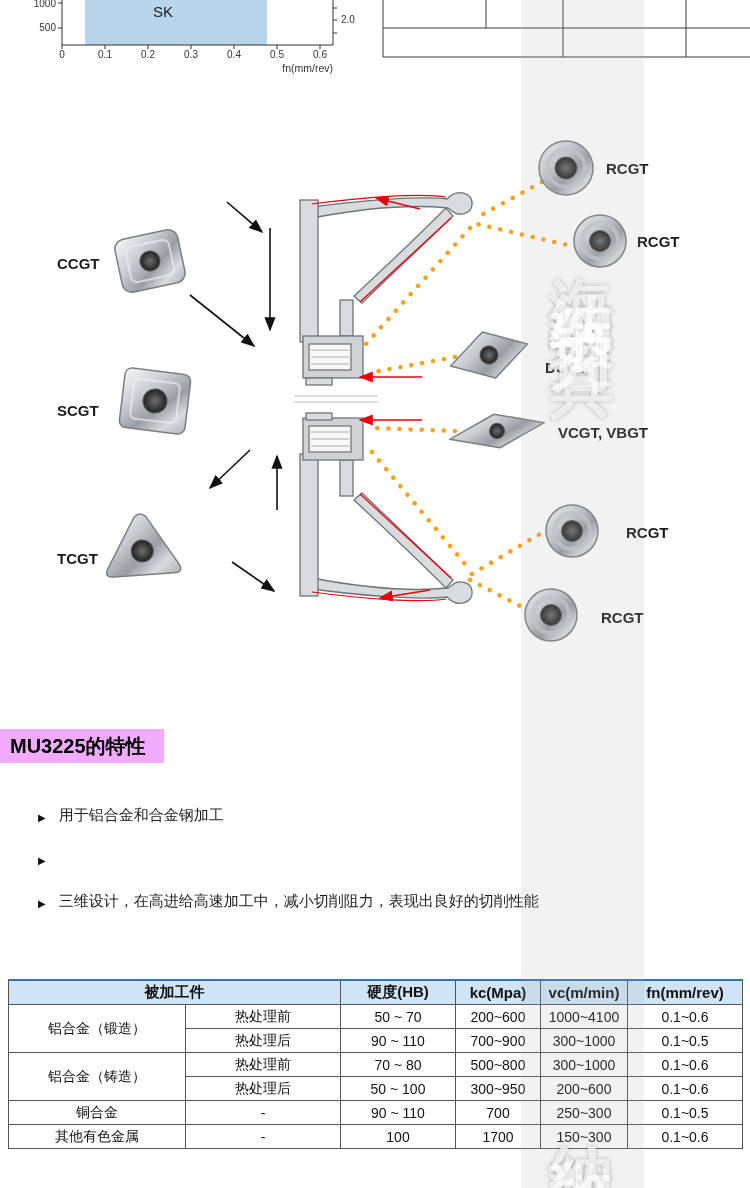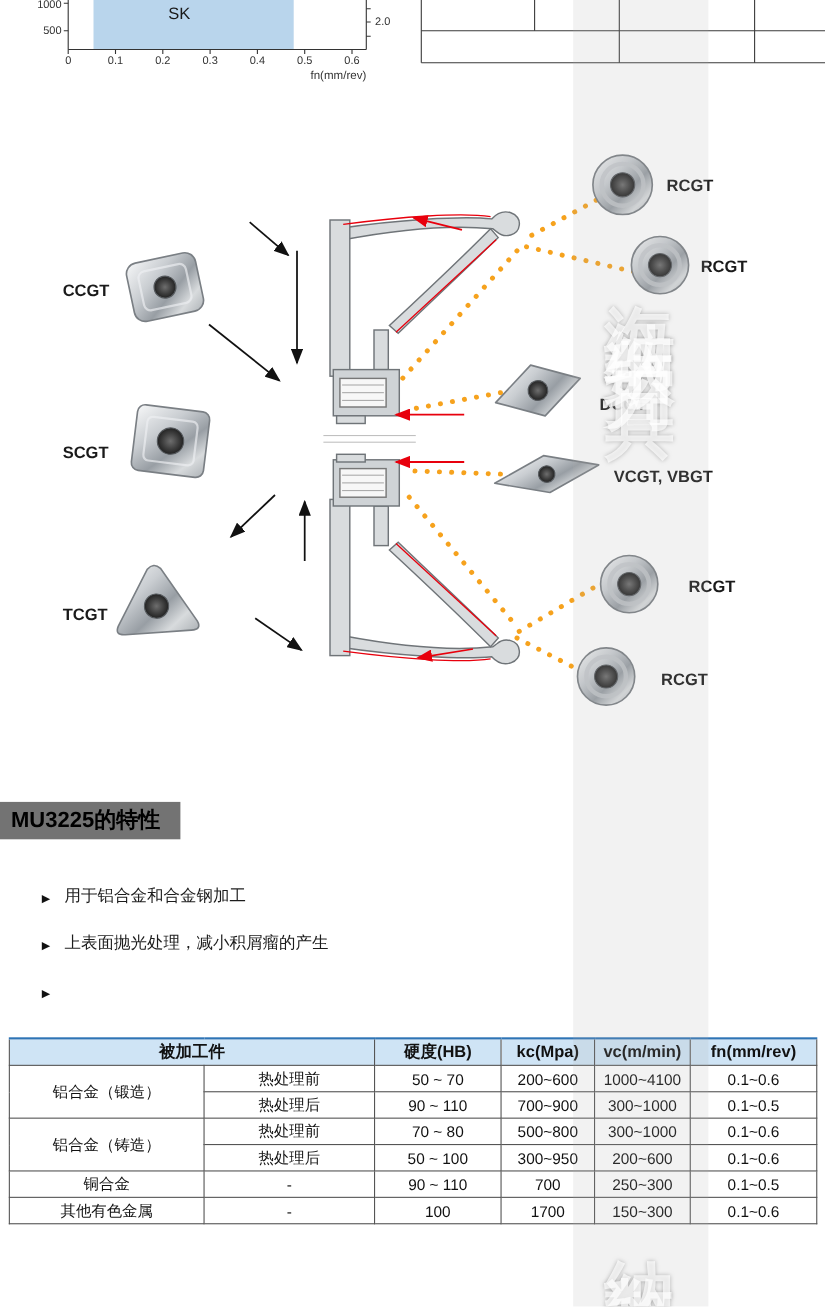--- a/index.html
+++ b/index.html
@@ -17,7 +17,7 @@
   .wm-a{top:226px;} .wm-b{top:1094px;}
 
   
-  .feat-title{position:absolute;left:0;top:729px;z-index:3;background:#737373;color:#000;
+  .feat-title{position:absolute;left:0;top:729px;z-index:3;background:#f0abfc;color:#000;
         font-size:20px;font-weight:bold;padding:5px 18px 5px 10px;line-height:1.2;}
 
   

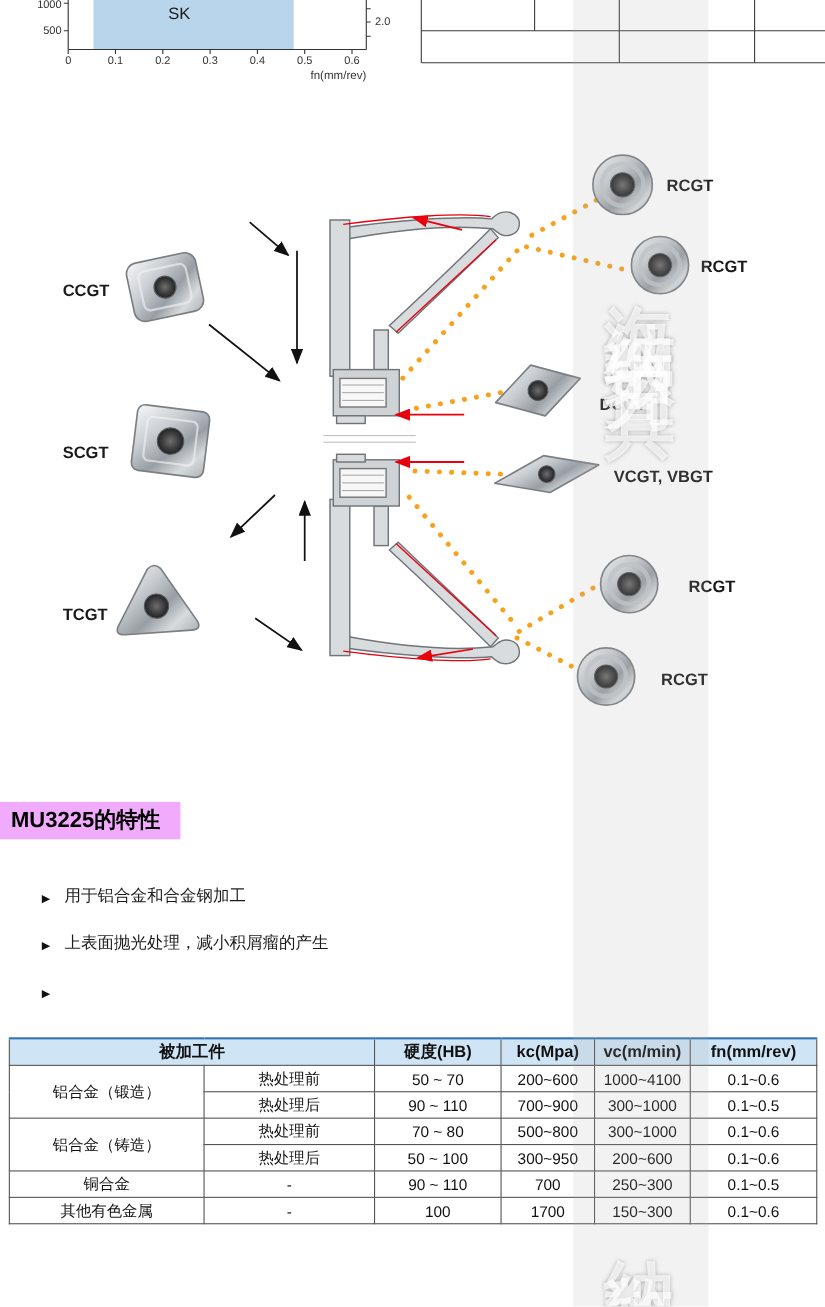--- a/index.html
+++ b/index.html
@@ -233,7 +233,6 @@
     </div>
     <div class="bullet">
       <span class="tri">▶</span>
-      <span>上表面抛光处理，减小积屑瘤的产生</span>
     </div>
     <div class="bullet">
       <span class="tri">▶</span>

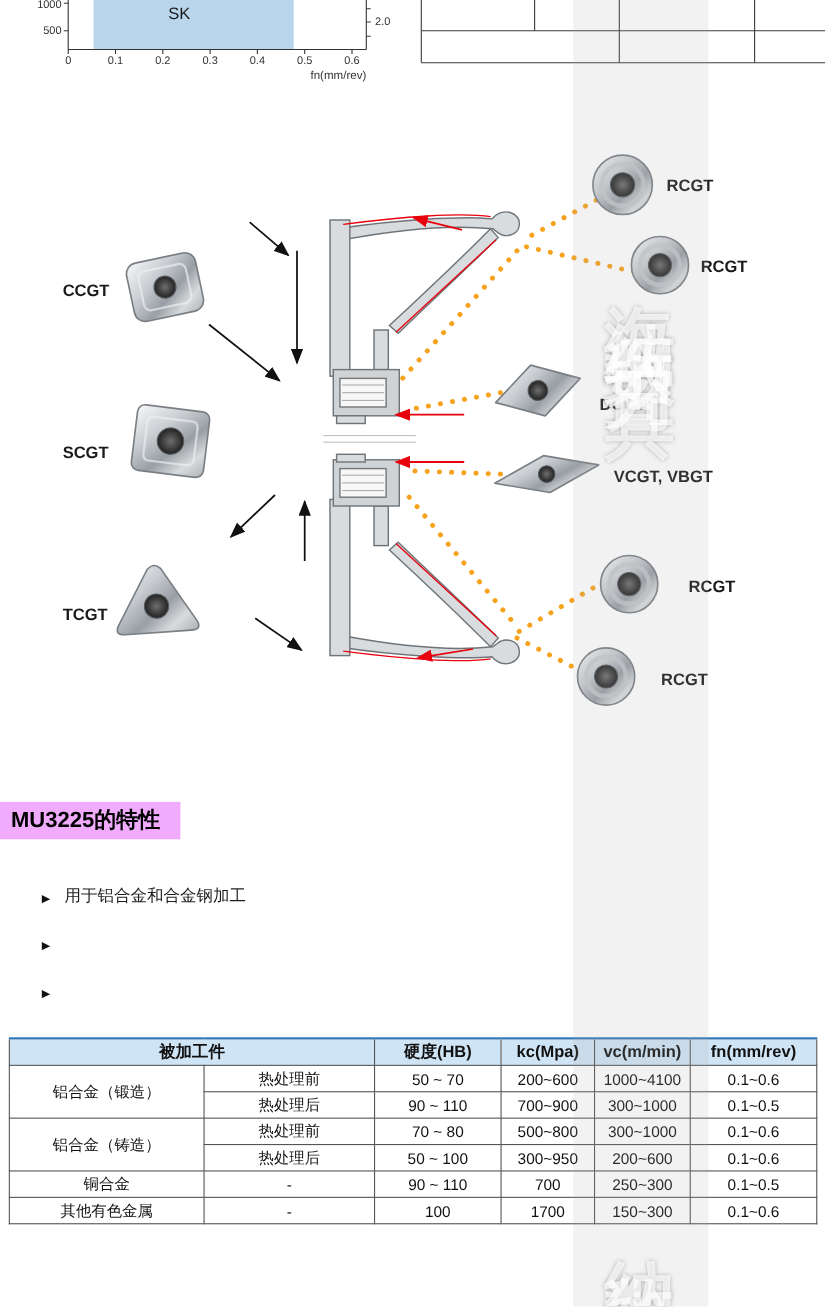--- a/index.html
+++ b/index.html
@@ -236,6 +236,7 @@
     </div>
     <div class="bullet">
       <span class="tri">▶</span>
+      <span>三维设计，在高进给高速加工中，减小切削阻力，表现出良好的切削性能</span>
     </div>
   </div>
 

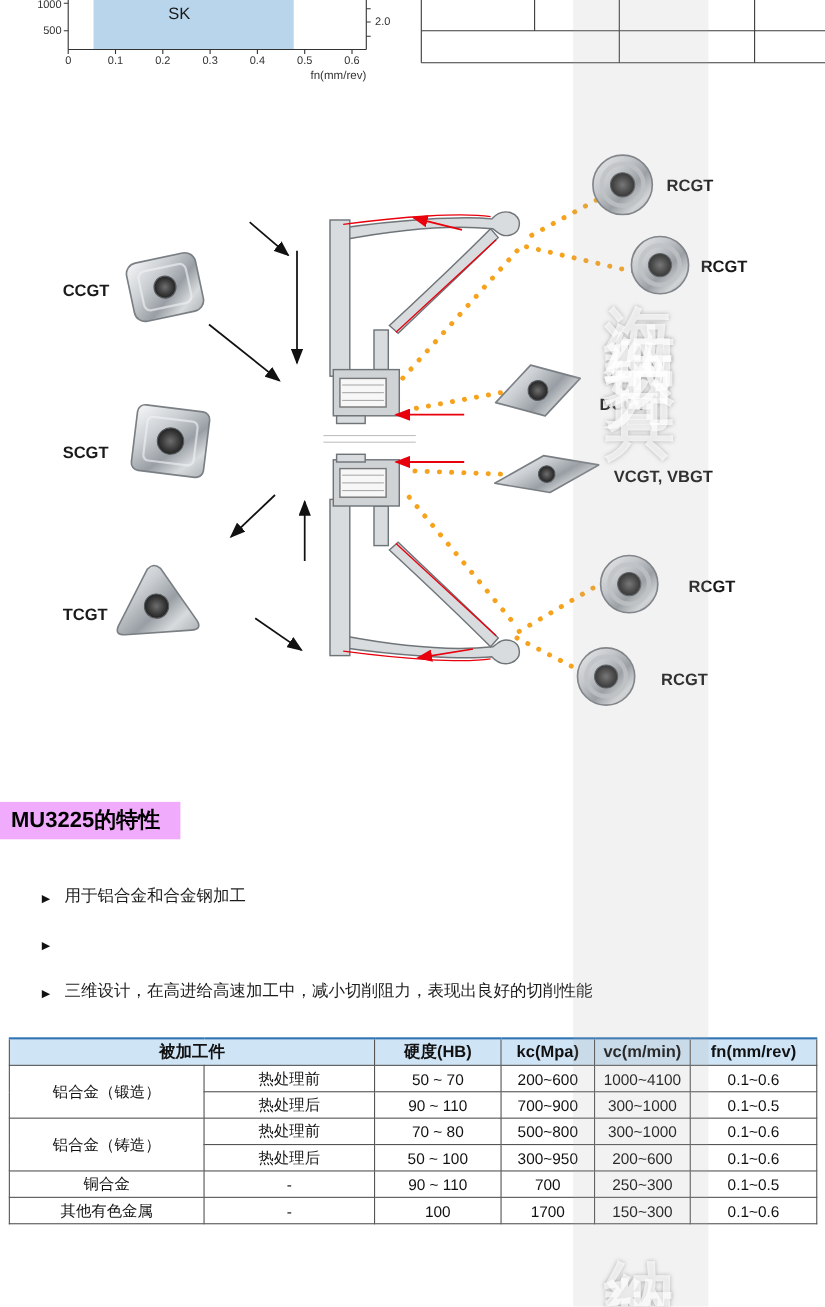--- a/index.html
+++ b/index.html
@@ -29,7 +29,7 @@
   
   .spec{position:absolute;left:8px;top:943px;z-index:3;}
   table.spec-tb{border-collapse:collapse;table-layout:fixed;width:734px;
-        font-size:14px;color:#111;background:transparent;}
+        font-size:14px;color:#111;background:transparent;margin-top:36px;}
   .spec-tb th,.spec-tb td{border:1px solid #555;height:23px;text-align:center;
         padding:0 2px;overflow:hidden;white-space:nowrap;}
   .spec-tb thead th{background:#cfe4f5;font-weight:bold;font-size:15px;

